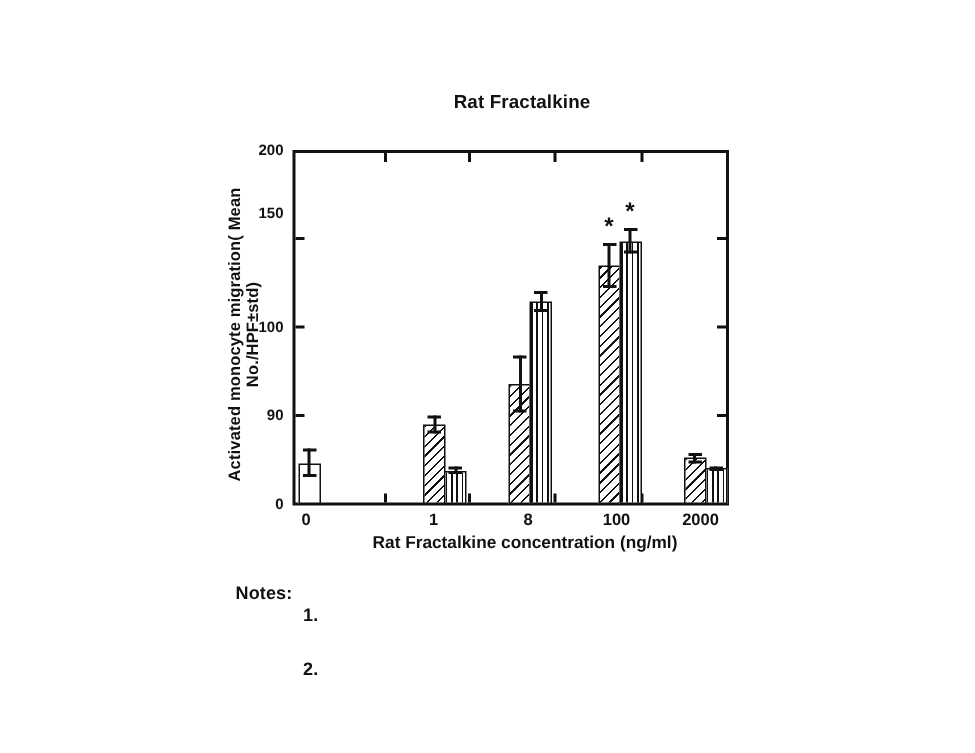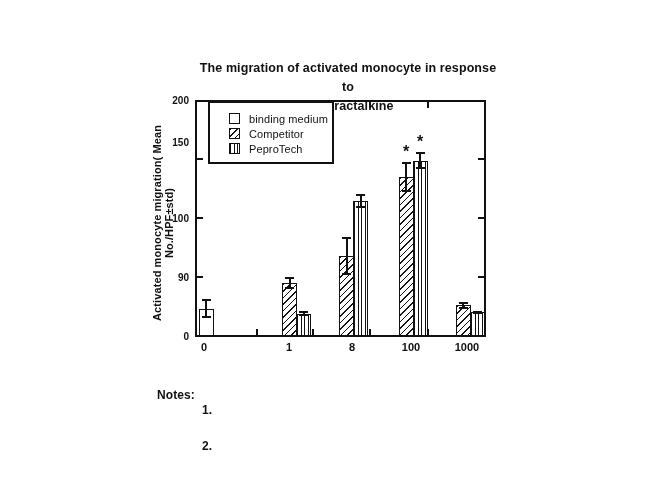--- a/index.html
+++ b/index.html
@@ -41,7 +41,6 @@
 <div id="canvas">
 
   <div id="chart-title" class="abs">
-    <div>The migration of activated monocyte in response to</div>
     <div>Rat Fractalkine</div>
   </div>
 

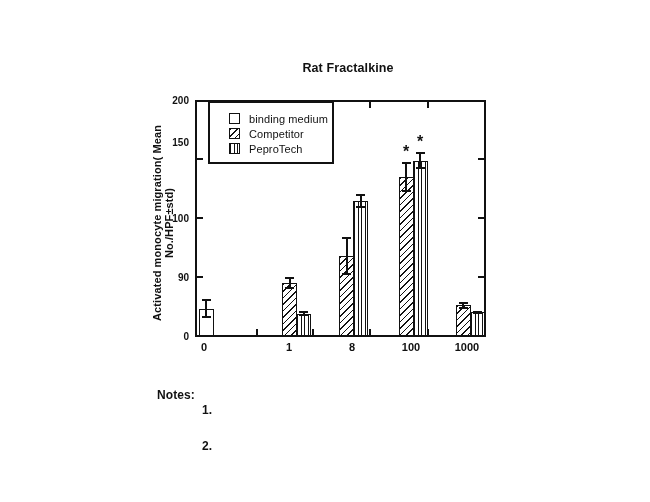--- a/index.html
+++ b/index.html
@@ -125,20 +125,6 @@
     <span class="note-num">2.</span>
   </div>
 
-<div id="legend" class="abs">
-    <div class="legend-row">
-      <span class="legend-swatch pat-none"></span>
-      <span class="legend-label">binding medium</span>
-    </div>
-    <div class="legend-row">
-      <span class="legend-swatch pat-diagonal"></span>
-      <span class="legend-label">Competitor</span>
-    </div>
-    <div class="legend-row">
-      <span class="legend-swatch pat-vertical"></span>
-      <span class="legend-label">PeproTech</span>
-    </div>
-  </div>
   </div>
 
 </body></html>

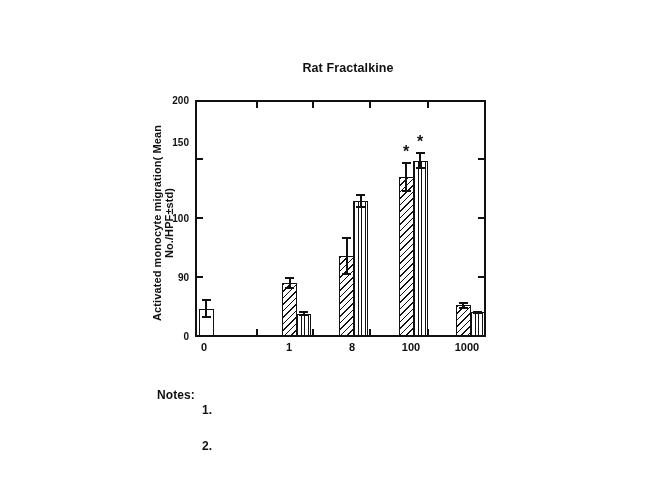--- a/index.html
+++ b/index.html
@@ -56,7 +56,7 @@
   <div class="abs xtick-label" style="left:269px;">1</div>
   <div class="abs xtick-label" style="left:332px;">8</div>
   <div class="abs xtick-label" style="left:391px;">100</div>
-  <div class="abs xtick-label" style="left:447px;">1000</div>
+  <div class="abs xtick-label" style="left:447px;">2000</div>
 
   <div id="y-axis-title" class="abs">Activated monocyte migration( Mean No./HPF±std)</div>
 

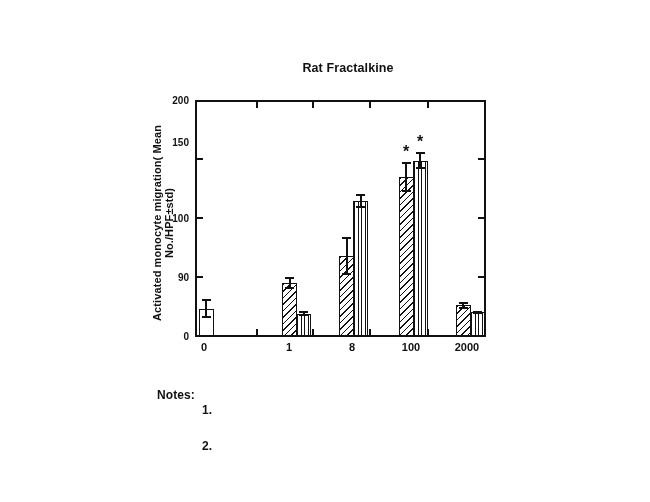--- a/index.html
+++ b/index.html
@@ -59,6 +59,7 @@
   <div class="abs xtick-label" style="left:447px;">2000</div>
 
   <div id="y-axis-title" class="abs">Activated monocyte migration( Mean No./HPF±std)</div>
+  <div id="x-axis-title" class="abs">Rat Fractalkine concentration (ng/ml)</div>
 
   <div id="plot-dynamic">
       <div class="abs tick" style="left: 256px; top: 329px; width: 2px; height: 6px;"></div>

